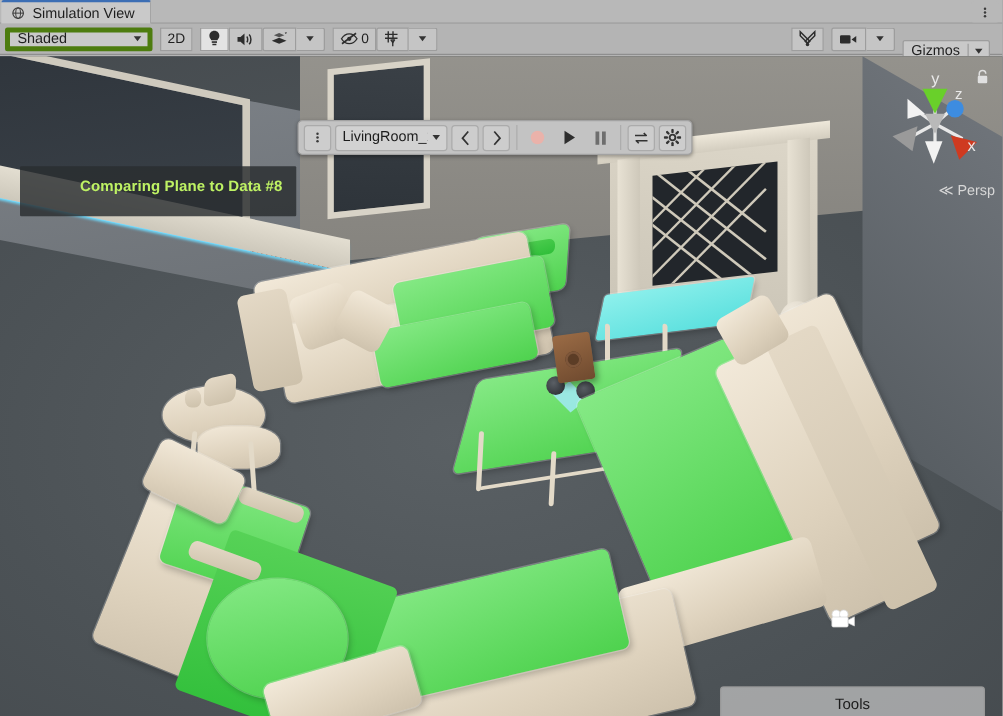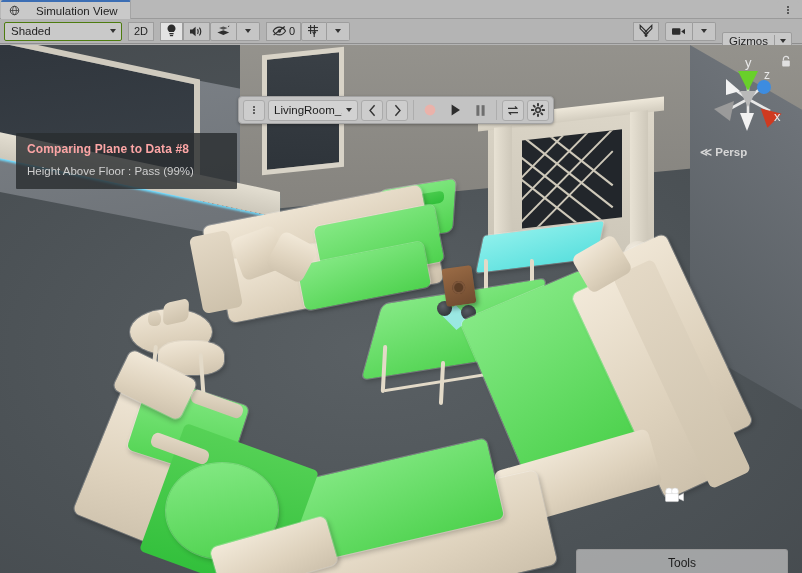--- a/index.html
+++ b/index.html
@@ -24,7 +24,7 @@
   .tab {
     position:absolute; left:1px; top:0px;
     height:19px; padding:0 12px 0 8px;
-    display:flex; align-items:center; gap:16px;
+    display:flex; align-items:center; gap:6px;
     background:#c9c9c9;
     border-top:2px solid #3c6eb4;
     border-right:1px solid #a4a4a4;

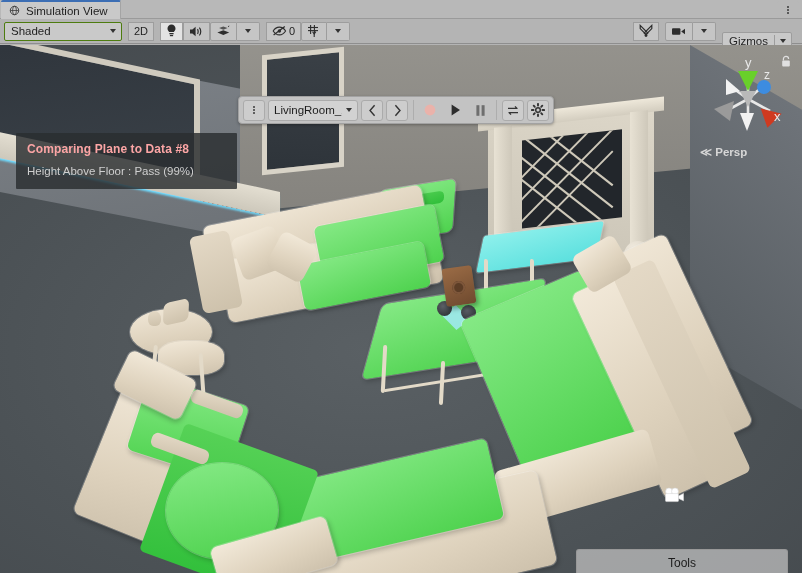--- a/index.html
+++ b/index.html
@@ -65,7 +65,7 @@
   .seg .tbtn:last-child { border-radius:0 2px 2px 0; }
   .gap { width:6px; }
   .shaded {
-    width:118px; height:19px; background:#c9c9c9; border:1px solid #4d7c0f;
+    width:118px; height:19px; background:#c9c9c9; border:4px solid #4d7c0f;
     border-radius:2px;
     display:flex; align-items:center; justify-content:space-between;
     padding:0 5px 0 6px; font-size:11.5px; color:#1f1f1f;

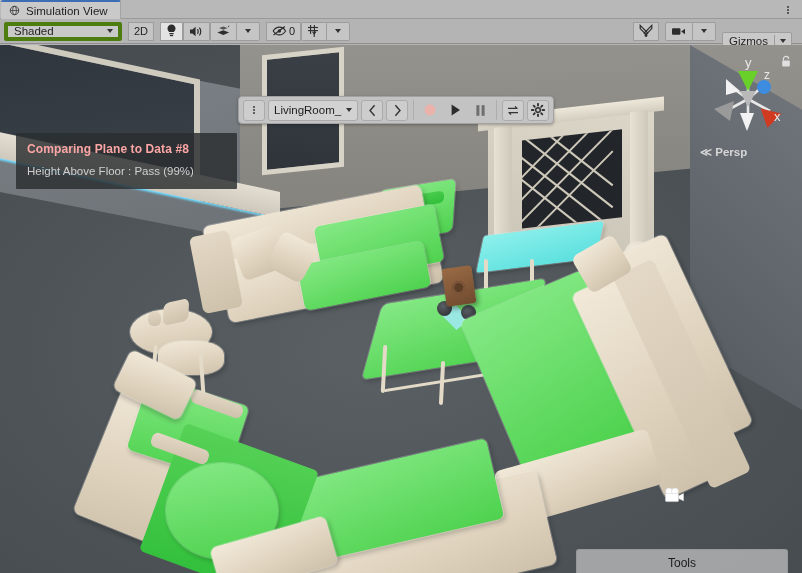--- a/index.html
+++ b/index.html
@@ -262,8 +262,8 @@
     border-radius:1px;
   }
   .overlay h1 {
-    font-size:12px; font-weight:bold; color:#fca5a5;
-    margin-bottom:7px; letter-spacing:.1px;
+    font-size:12px; font-weight:bold; color:#bef264;
+    margin-bottom:7px; letter-spacing:.1px;text-align:right;
   }
   .overlay p {
     font-size:11.5px; color:#cfcfcf; line-height:16px;

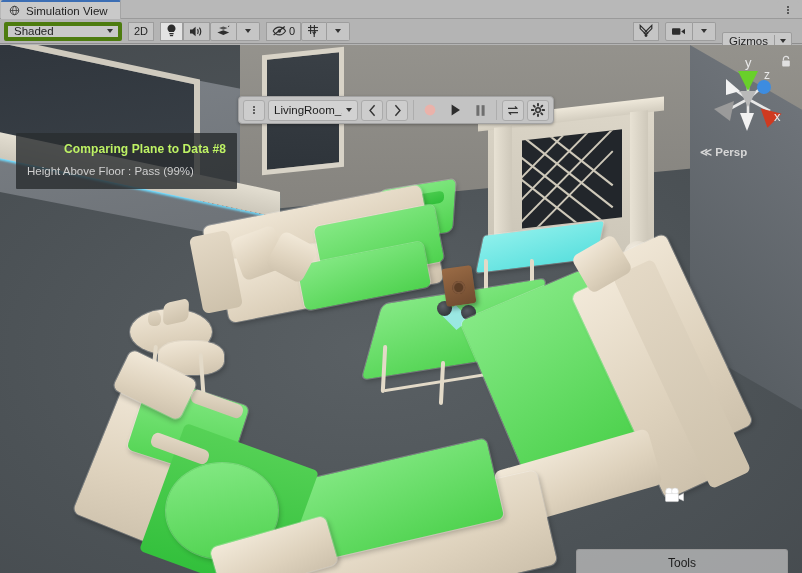--- a/index.html
+++ b/index.html
@@ -274,7 +274,7 @@
   .gizmo { position:absolute; right:6px; top:6px; width:96px; height:112px; }
   .gizmo .persp {
     position:absolute; bottom:4px; left:0; width:96px;
-    text-align:left; font-size:11.5px; color:#d7d7d7;font-weight:bold;
+    text-align:right; font-size:11.5px; color:#d7d7d7;
   }
   .gizmo .lockicon { position:absolute; right:4px; top:4px; width:12px; height:13px; }
 

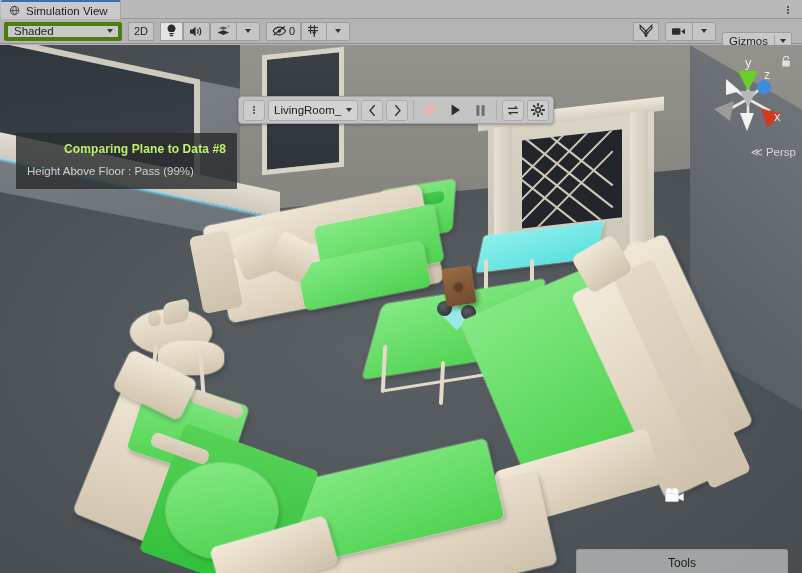--- a/index.html
+++ b/index.html
@@ -611,7 +611,6 @@
 
     <div class="overlay">
       <h1>Comparing Plane to Data #8</h1>
-      <p>Height Above Floor : Pass (99%)</p>
     </div>
 
     <div class="gizmo">

